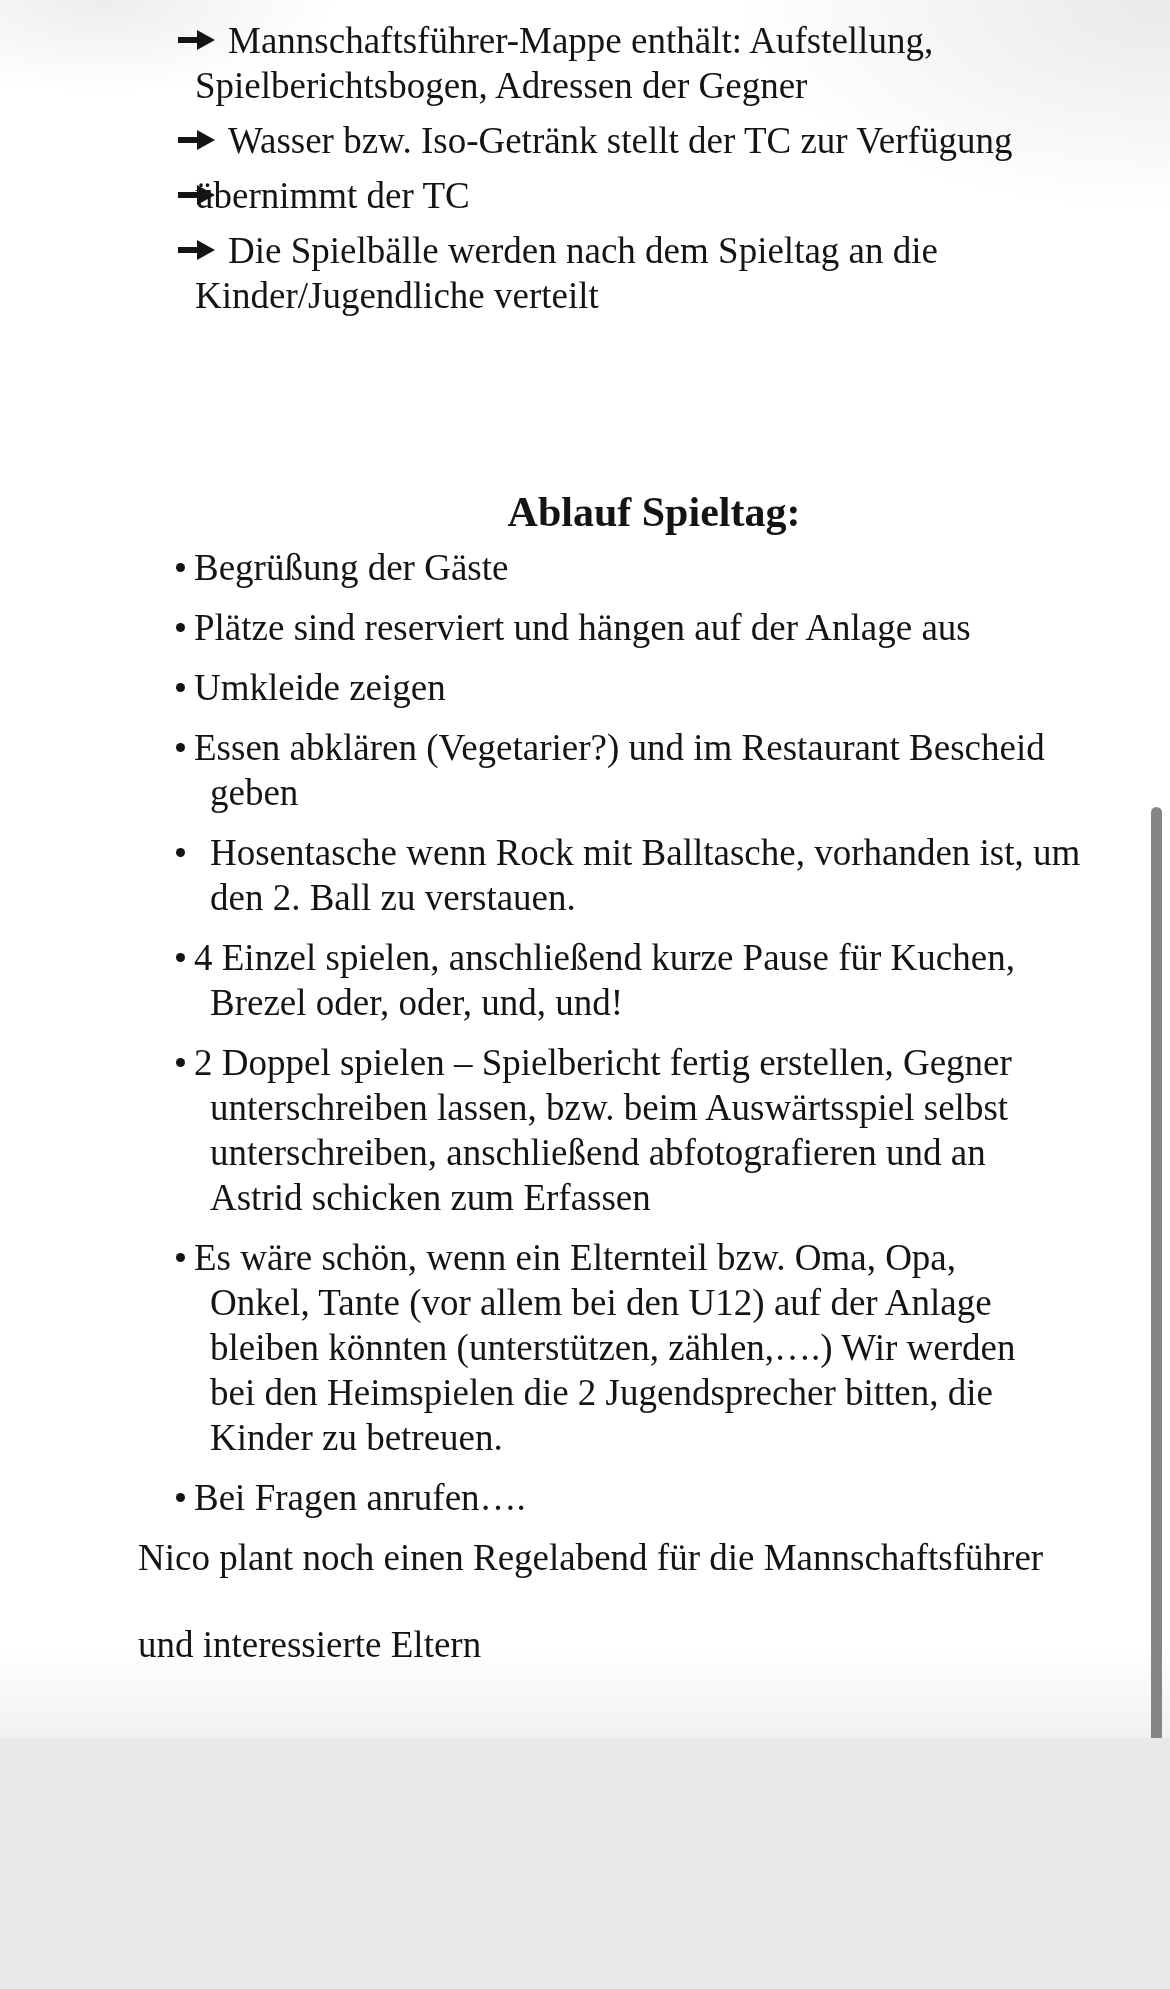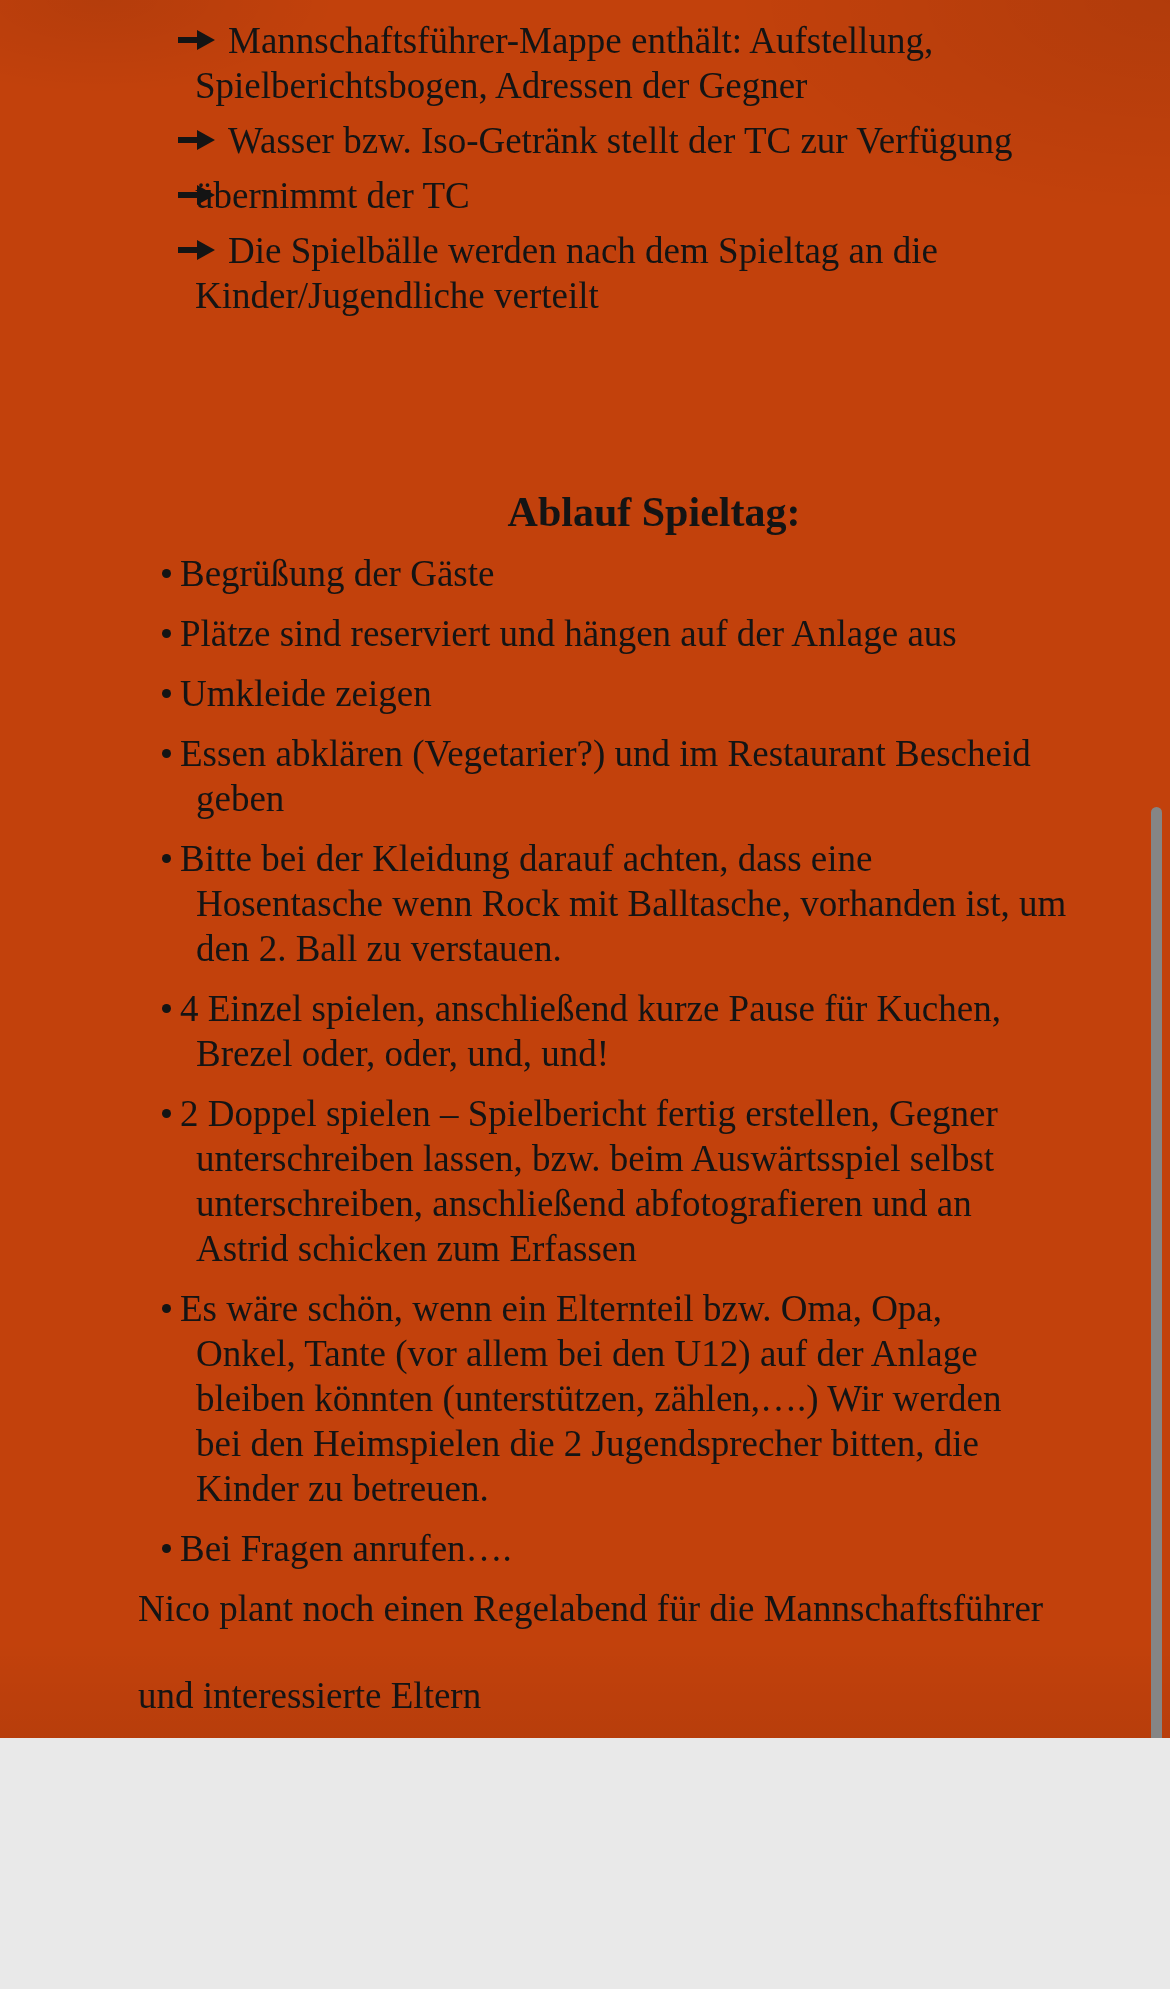--- a/index.html
+++ b/index.html
@@ -9,7 +9,7 @@
     width: 1170px;
     height: 1738px;
     margin: 0 auto;
-    background: #c2410c;
+    background: #ffffff;
     overflow: hidden;
     font-family: "Liberation Serif", "DejaVu Serif", serif;
     color: #141414;

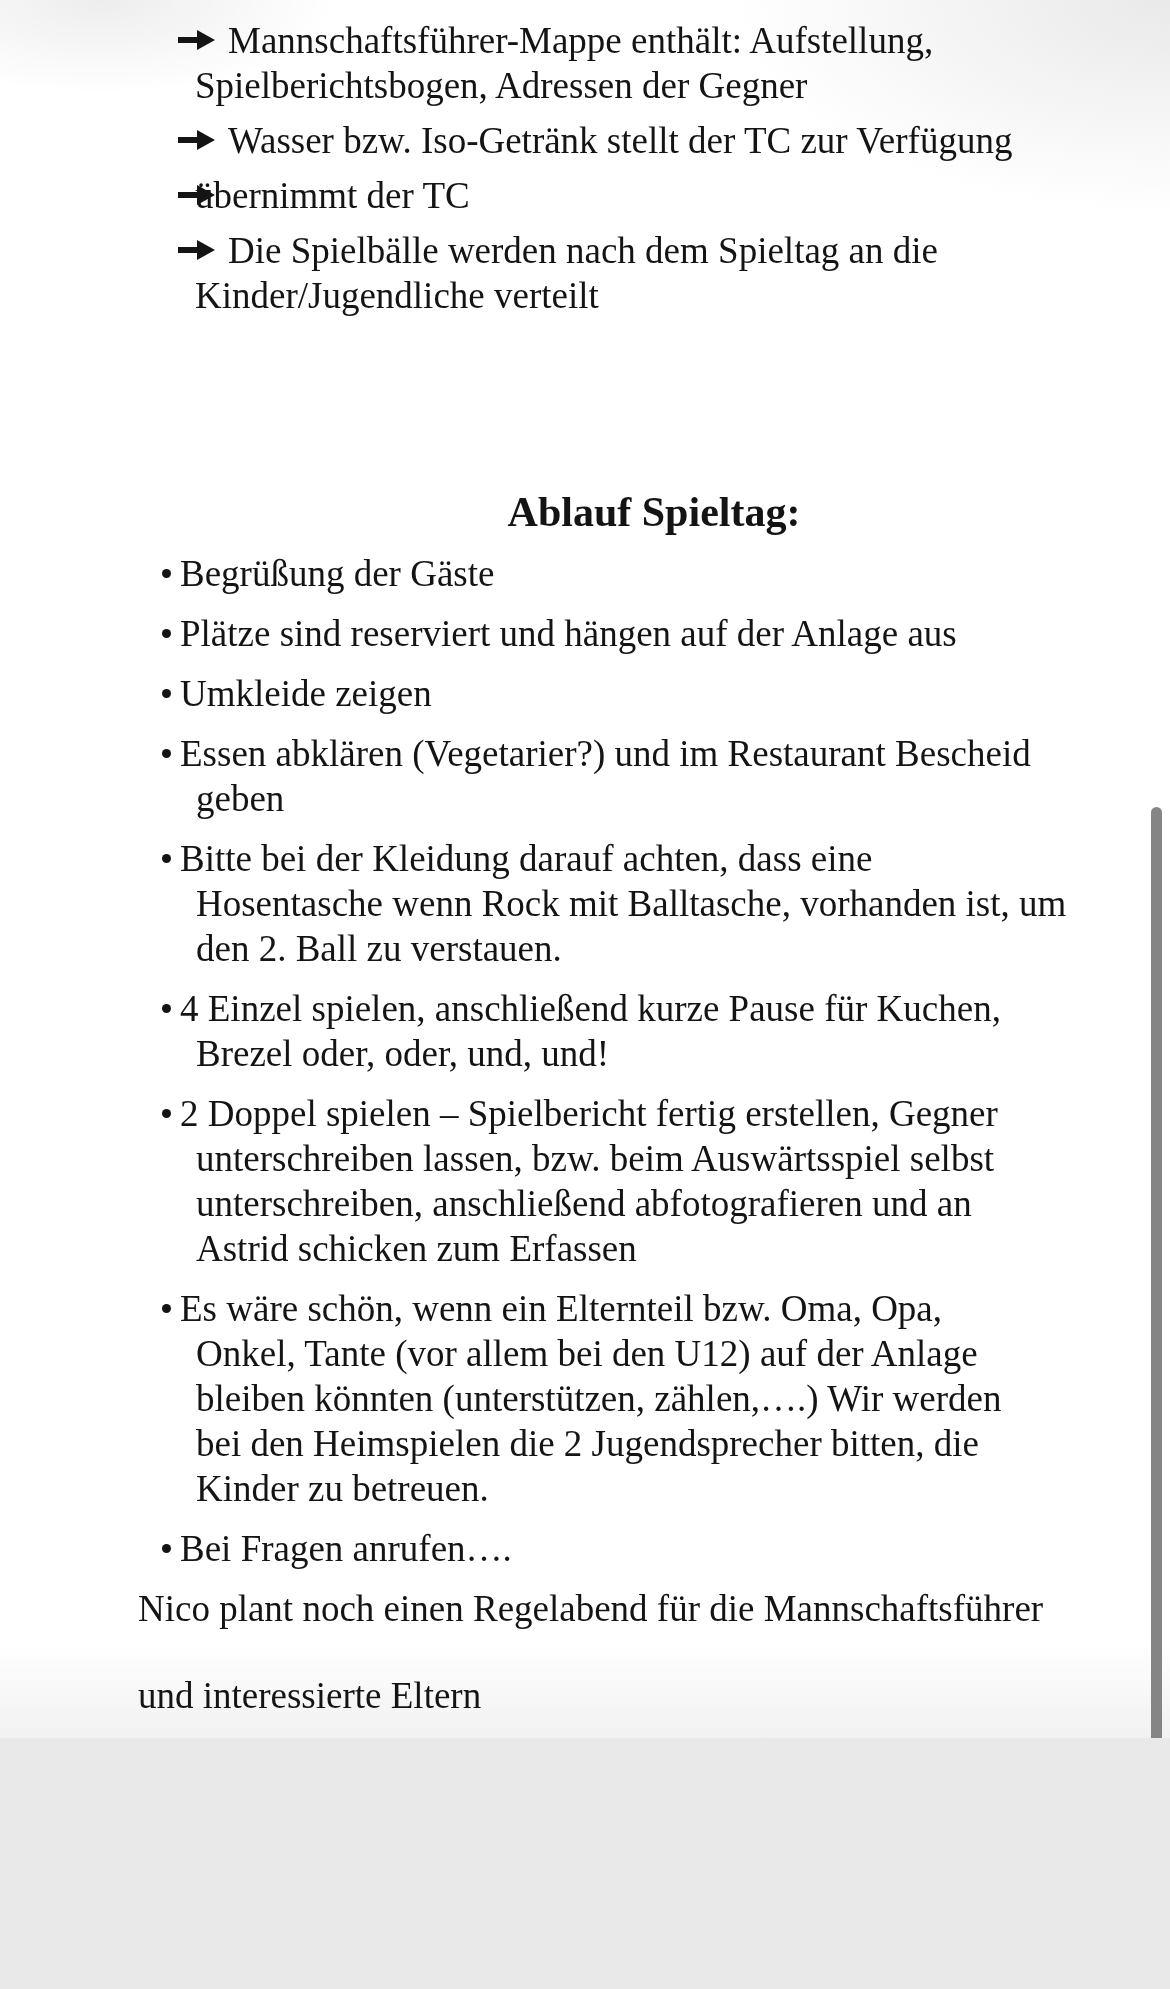--- a/index.html
+++ b/index.html
@@ -55,7 +55,7 @@
   }
 
   
-  .b-list { margin-top: 15px; }
+  .b-list { margin-top: 9px; padding-left: 14px; }
   .b-item { position: relative; padding-left: 196px; margin-bottom: 15px; }
   .b-item .line.first { margin-left: -16px; }
   .dot-marker {

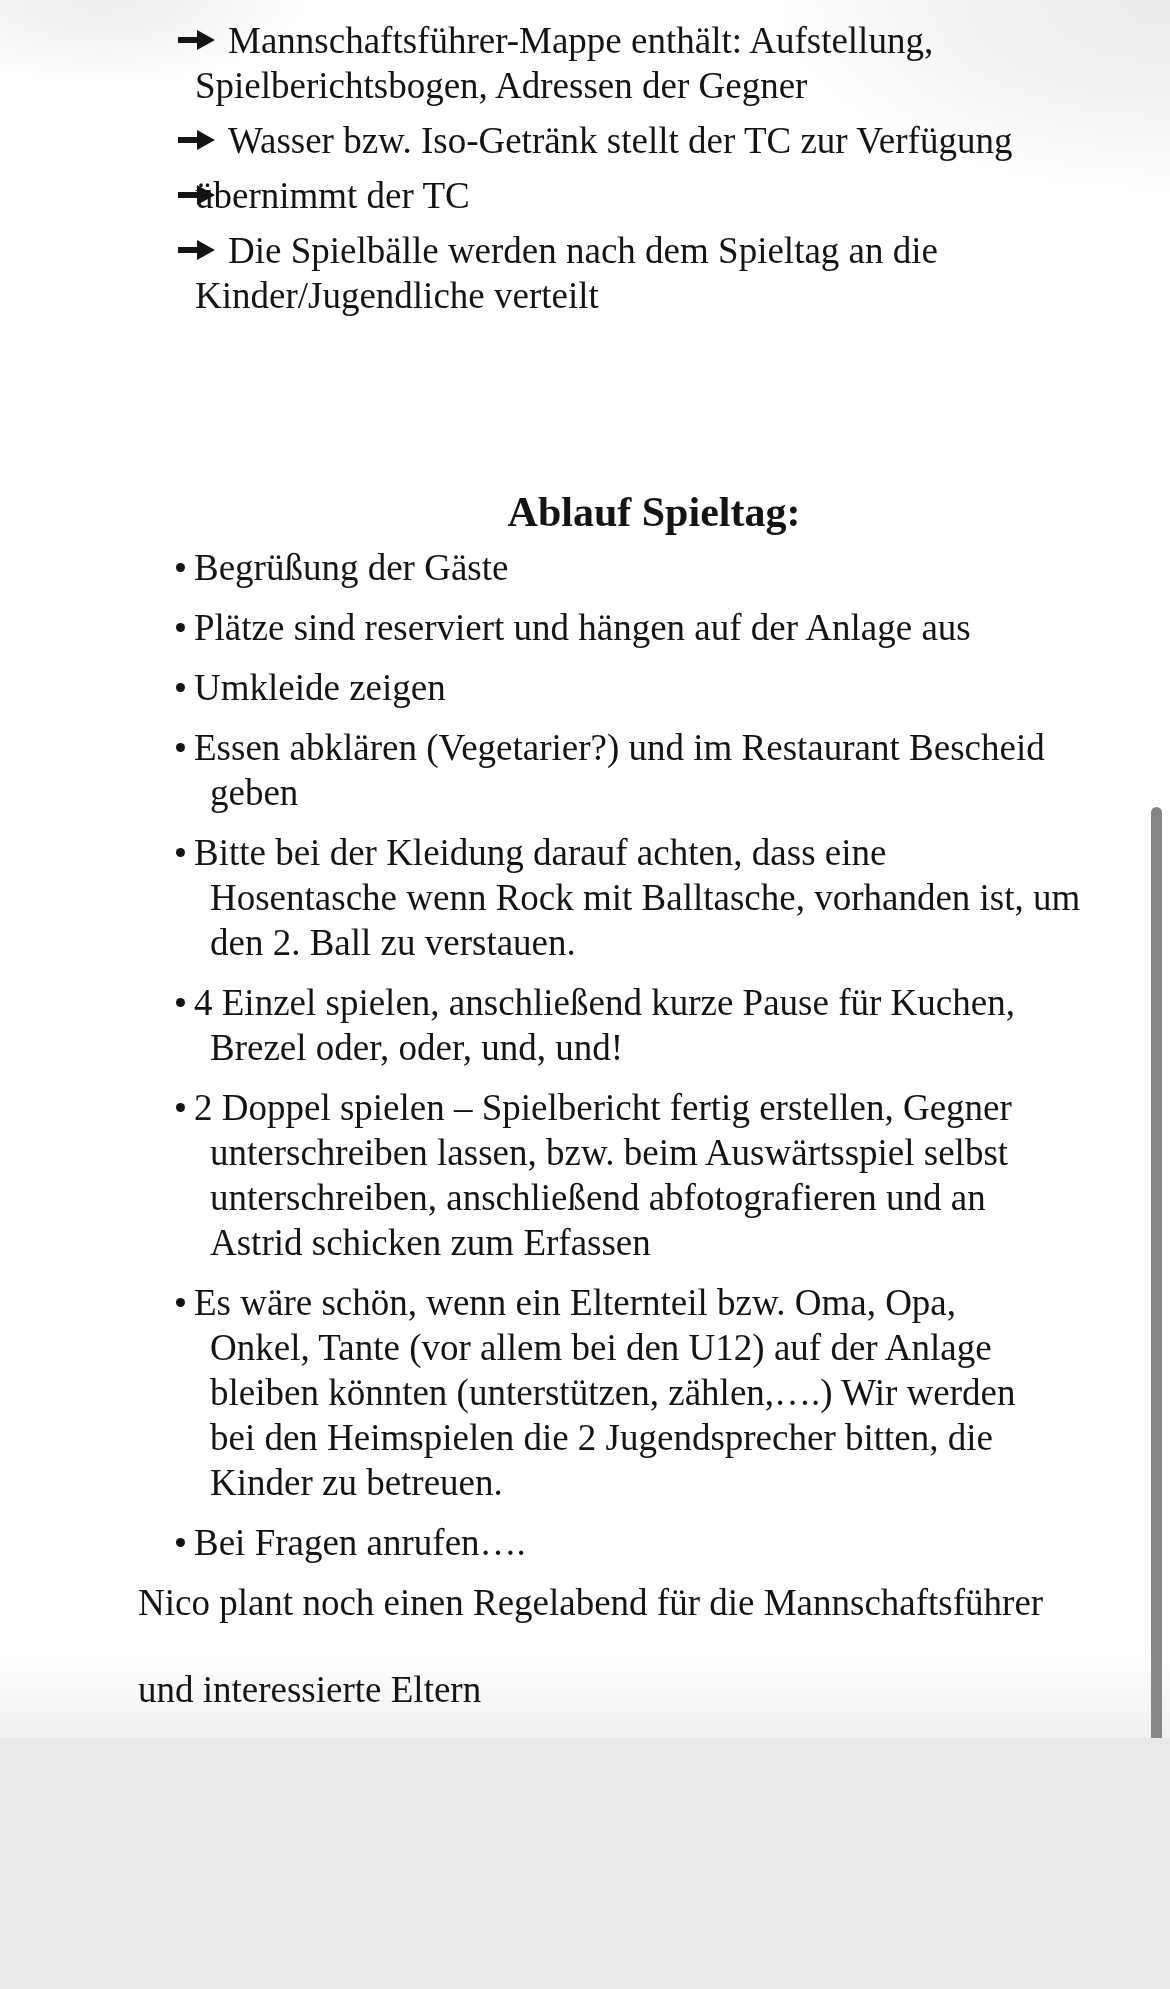--- a/index.html
+++ b/index.html
@@ -153,7 +153,6 @@
 
       <div class="b-item">
         <span class="dot-marker"></span>
-        <div class="line first">Bitte bei der Kleidung darauf achten, dass eine</div>
         <div class="line">Hosentasche wenn Rock mit Balltasche, vorhanden ist, um</div>
         <div class="line">den 2. Ball zu verstauen.</div>
       </div>

